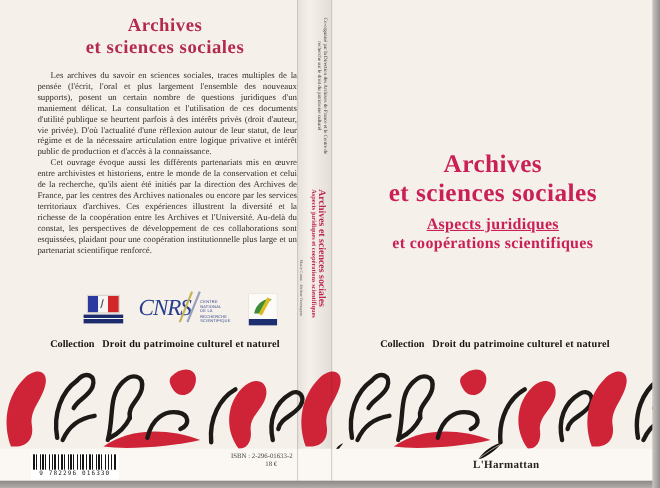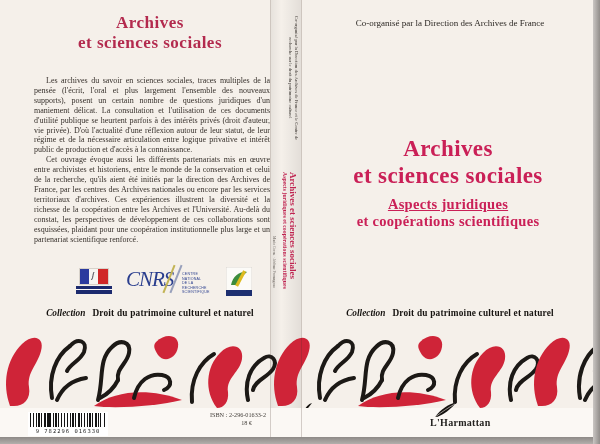--- a/index.html
+++ b/index.html
@@ -143,7 +143,6 @@
   </div>
 
   <div class="abs front-header">
-    <span>Co-organisé par la Direction des Archives de France</span>
   </div>
 
   <div class="abs front-title">

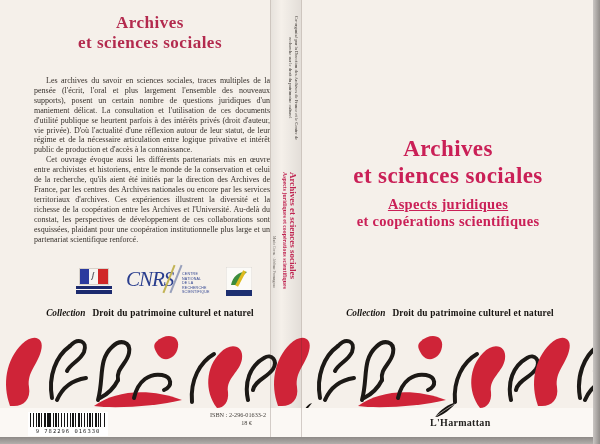--- a/index.html
+++ b/index.html
@@ -11,7 +11,7 @@
     font-weight:bold;font-size:17px;line-height:20px;letter-spacing:.5px;color:#b32a4e;}
   .back-title span{display:block;}
   .back-body{left:34px;top:64px;width:236px;font-size:8px;line-height:9.9px;
-    text-align:justify;color:#36302b;margin-top:12px;}
+    text-align:justify;color:#36302b;}
   .back-body p{margin:0;text-indent:12px;}
   
   .fr-logo{left:76px;top:268px;width:36px;height:28px;}

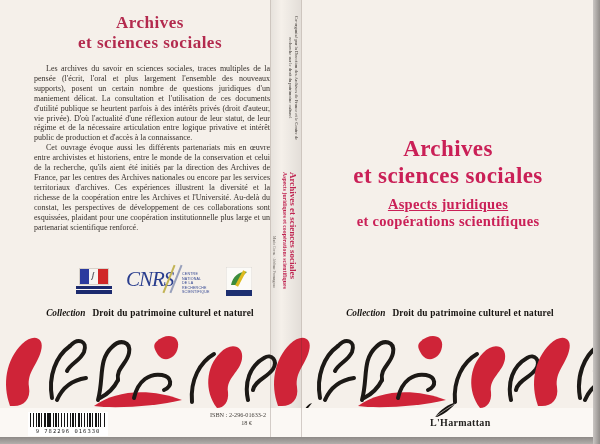--- a/index.html
+++ b/index.html
@@ -30,7 +30,7 @@
   .cnrs-cap span{display:block;}
   .adf-logo{left:226px;top:267px;}
   .collection{width:244px;text-align:center;font-size:9.3px;color:#171411;white-space:nowrap;}
-  .collection .lab{font-weight:bold;font-style:italic;margin-right:7px;}
+  .collection .lab{font-weight:bold;margin-right:7px;}
   .collection .nam{font-weight:bold;letter-spacing:.2px;}
   .col-back{left:28px;top:308px;}
   .col-front{left:308px;top:308px;width:284px;}

